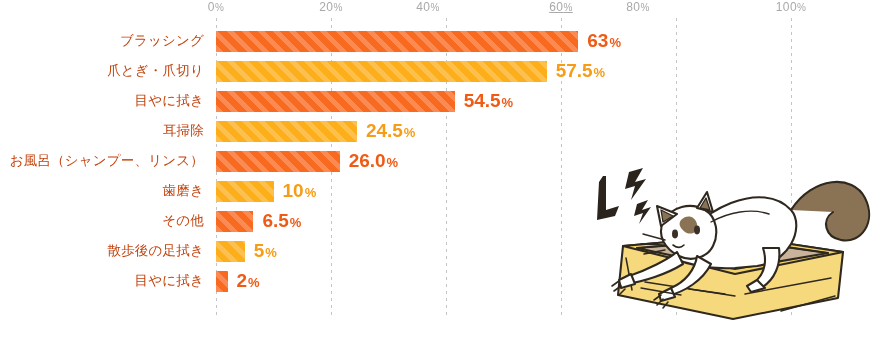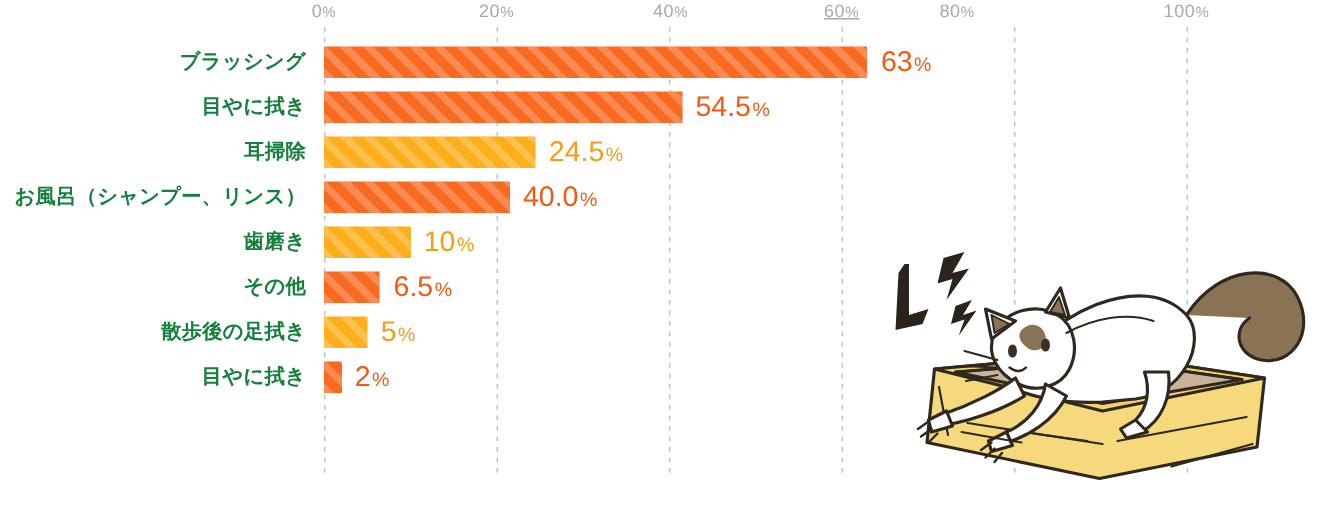--- a/index.html
+++ b/index.html
@@ -139,7 +139,7 @@
     <div id="ticks">
         <div class="tick-label" style="left: 216px;"><span>0</span><span class="pct">%</span></div>
         <div class="tick-label" style="left: 331px;"><span>20</span><span class="pct">%</span></div>
-        <div class="tick-label" style="left: 447px;"><span>40</span><span class="pct">%</span></div>
+        <div class="tick-label" style="left: 428px;"><span>40</span><span class="pct">%</span></div>
         <div class="tick-label" style="left: 561px; text-decoration: underline;"><span>60</span><span class="pct">%</span></div>
         <div class="tick-label" style="left: 638px;"><span>80</span><span class="pct">%</span></div>
         <div class="tick-label" style="left: 791px;"><span>100</span><span class="pct">%</span></div>

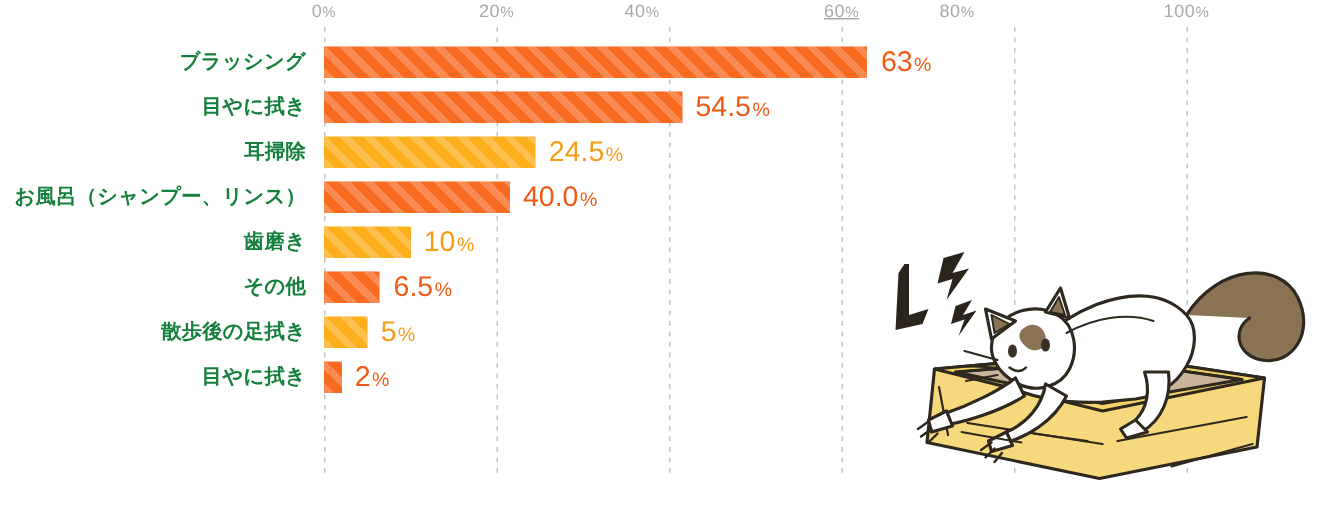--- a/index.html
+++ b/index.html
@@ -72,9 +72,9 @@
     height: 22px;
     line-height: 22px;
     font-size: 13.5px;
-    color: #15803d;
+    color: #c2410c;
     white-space: nowrap;
-    font-weight: 700;
+    font-weight: 400;
     letter-spacing: 0.2px;
   }
   .bar-wrap {

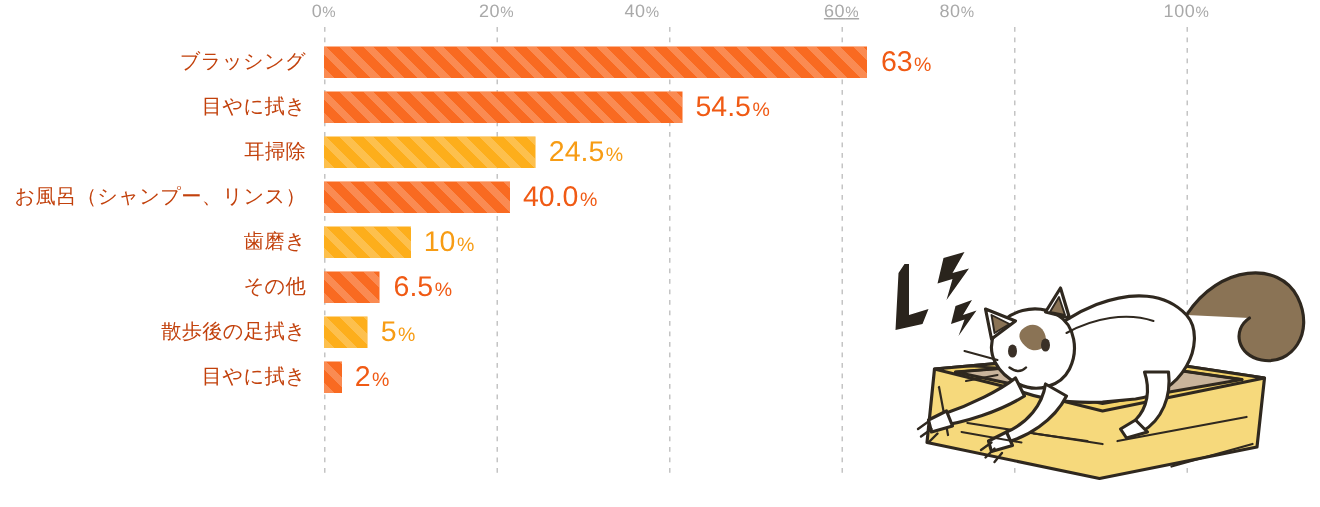--- a/index.html
+++ b/index.html
@@ -108,7 +108,7 @@
   .bar-value {
     margin-left: 9px;
     font-size: 19px;
-    font-weight: 400;
+    font-weight: 700;
     line-height: 21px;
     white-space: nowrap;
     letter-spacing: 0px;

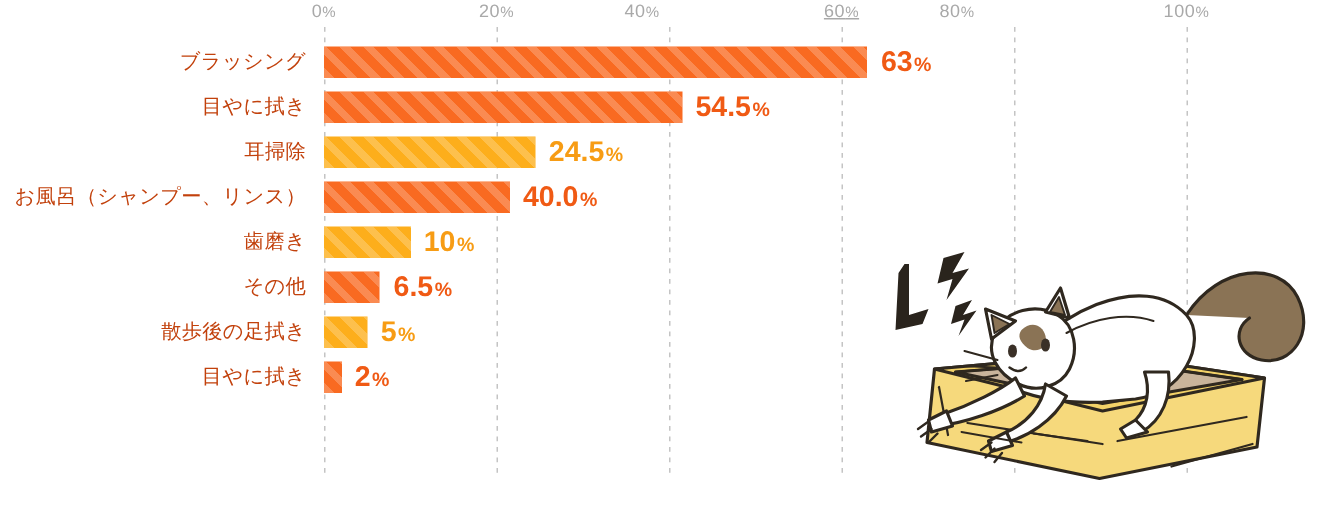--- a/index.html
+++ b/index.html
@@ -163,6 +163,13 @@
         </div>
       </div>
       <div class="row">
+        <div class="row-label">爪とぎ・爪切り</div>
+        <div class="bar-wrap">
+          <div class="bar even" style="width: 330.625px;"></div>
+          <div class="bar-value even"><span>57.5</span><span class="pct">%</span></div>
+        </div>
+      </div>
+      <div class="row">
         <div class="row-label">目やに拭き</div>
         <div class="bar-wrap">
           <div class="bar odd" style="width: 238.625px;"></div>

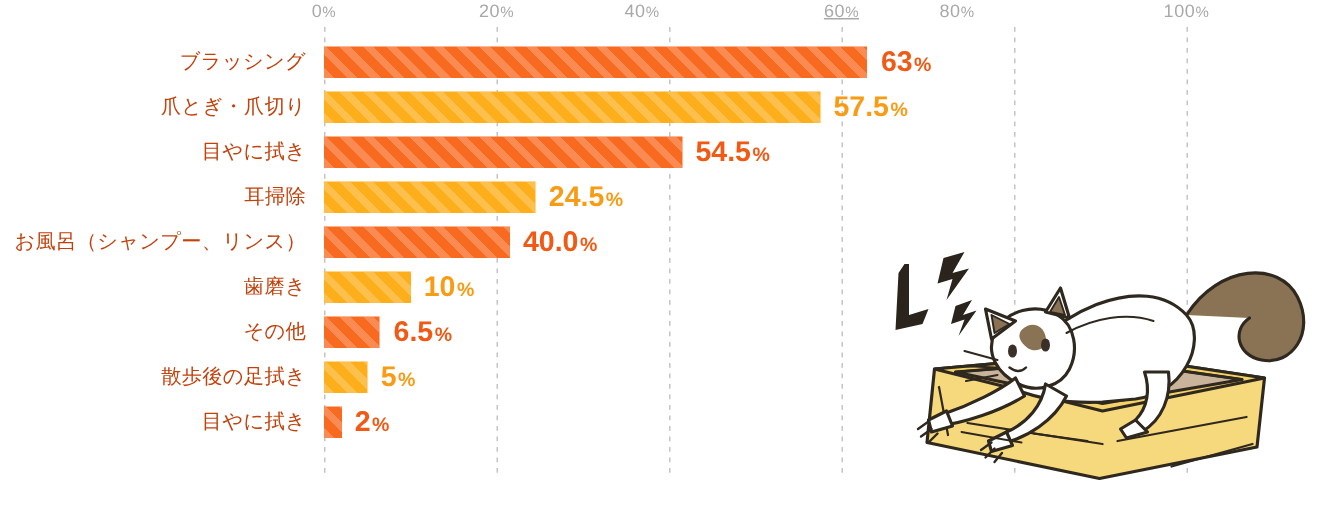--- a/index.html
+++ b/index.html
@@ -187,7 +187,7 @@
         <div class="row-label">お風呂（シャンプー、リンス）</div>
         <div class="bar-wrap">
           <div class="bar odd" style="width: 123.625px;"></div>
-          <div class="bar-value odd"><span>40.0</span><span class="pct">%</span></div>
+          <div class="bar-value odd"><span>26.0</span><span class="pct">%</span></div>
         </div>
       </div>
       <div class="row">

